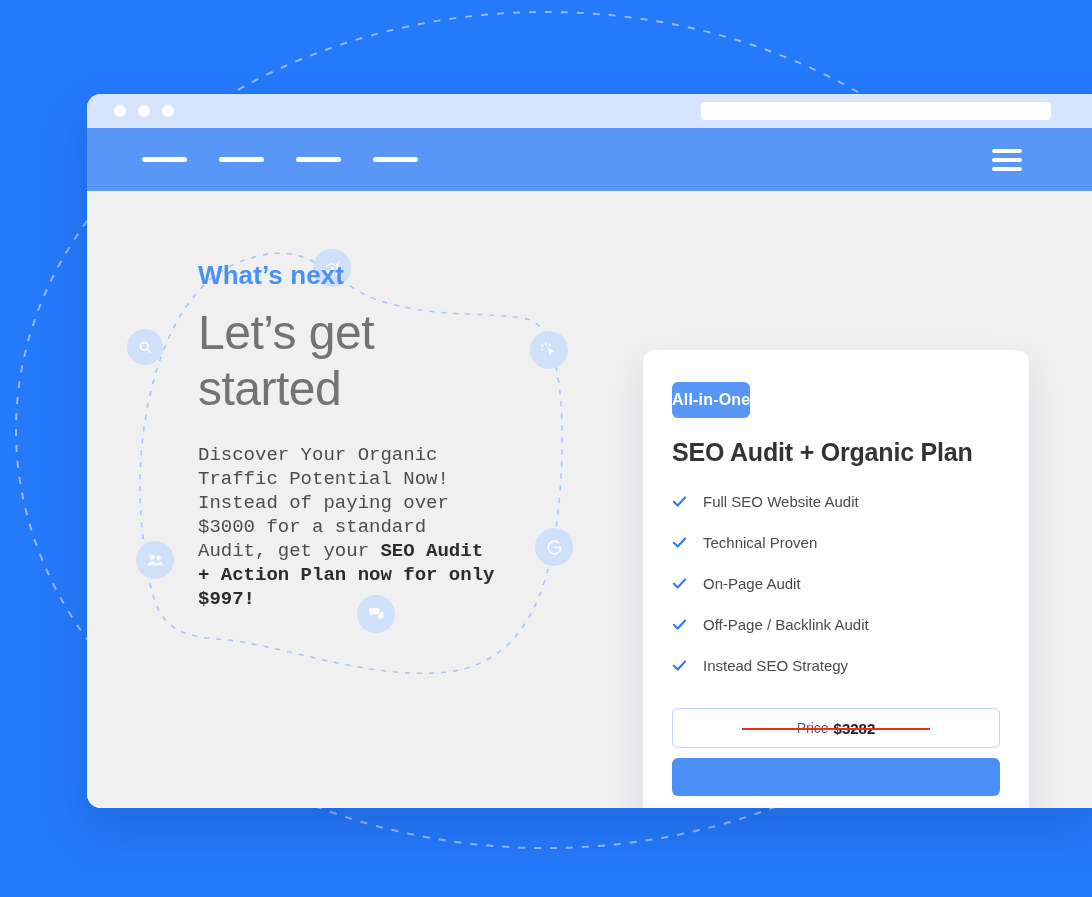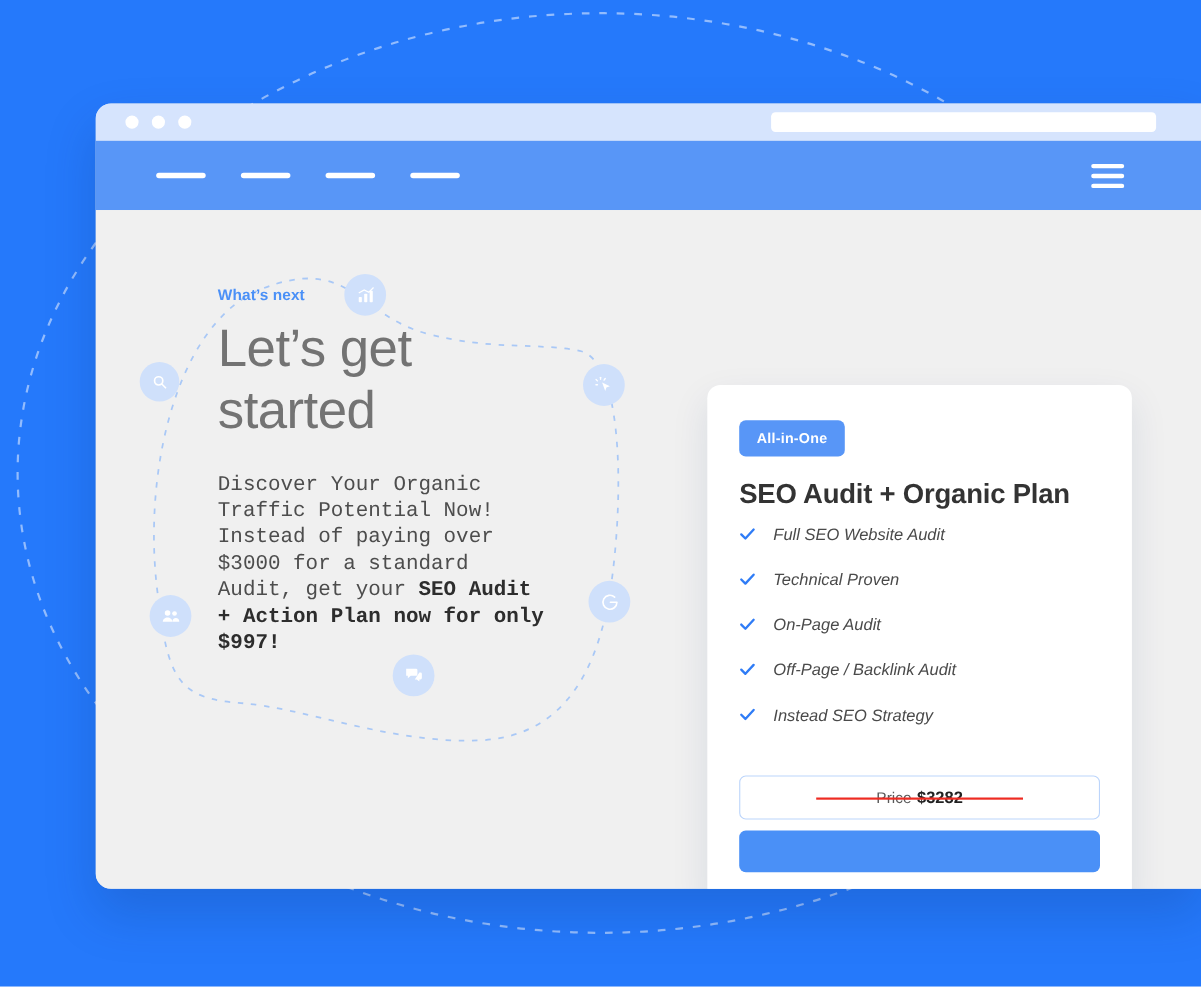--- a/index.html
+++ b/index.html
@@ -125,7 +125,7 @@
     width: 330px;
   }
   .eyebrow {
-    font-size: 14px;
+    font-size: 26px;
     font-weight: bold;
     color: #4a90f7;
     letter-spacing: 0.1px;

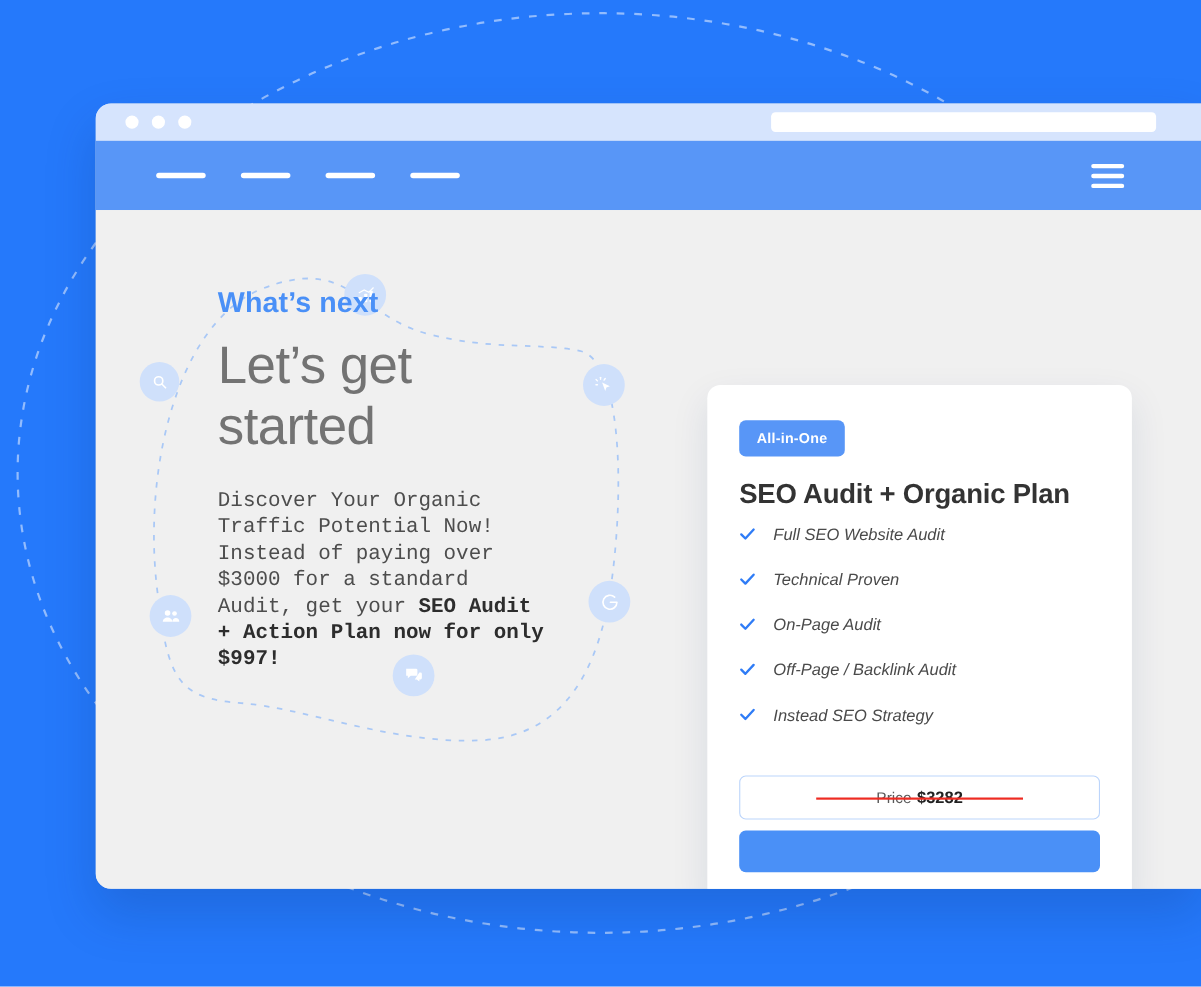--- a/index.html
+++ b/index.html
@@ -183,9 +183,9 @@
     display: inline-block;
     background: #5896f7;
     color: #ffffff;
-    font-size: 13px;
+    font-size: 16px;
     font-weight: bold;
-    padding: 9px 16px;
+    padding: 9px 0;
     border-radius: 6px;
     letter-spacing: 0.2px;
   }

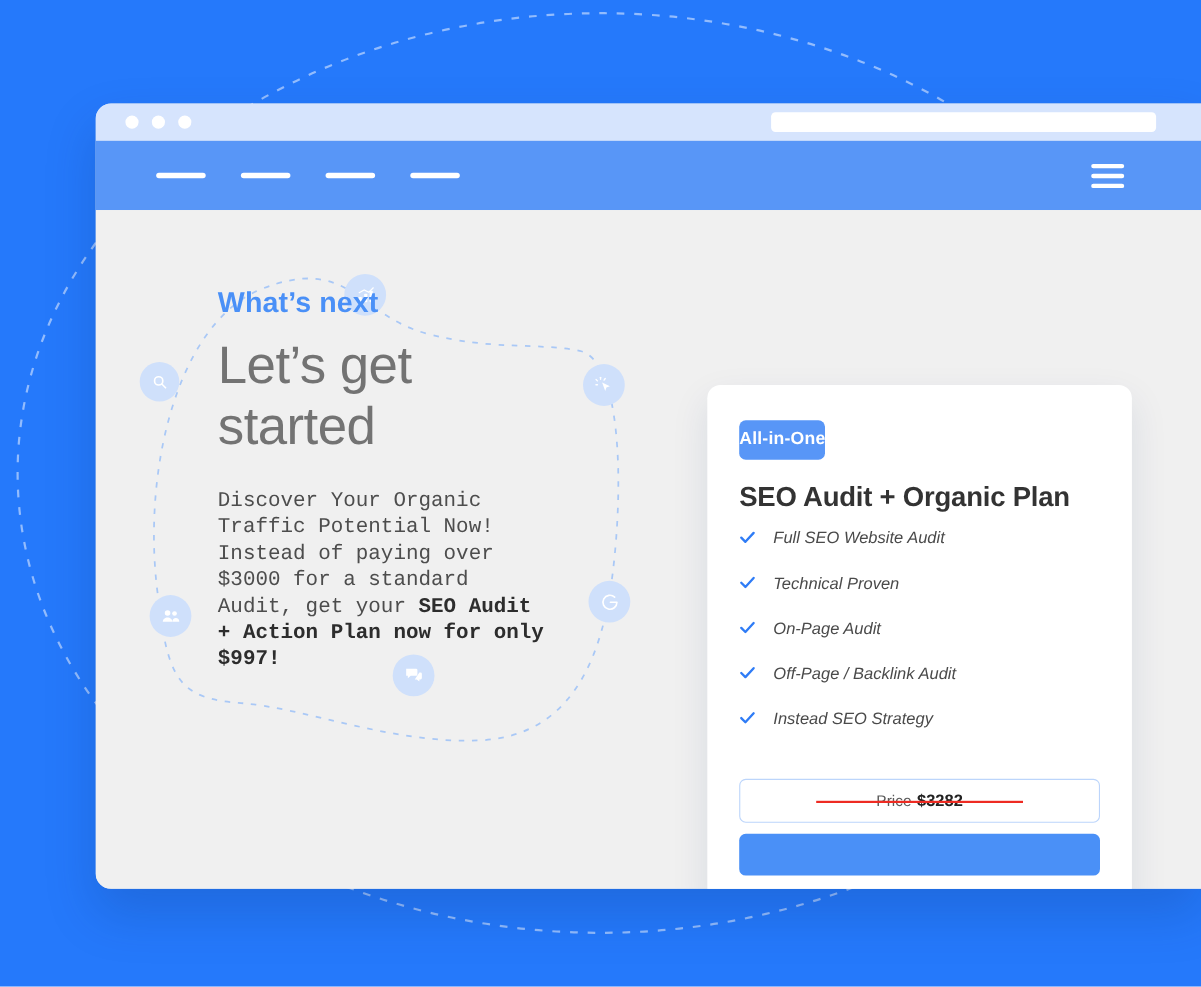--- a/index.html
+++ b/index.html
@@ -203,10 +203,9 @@
   }
   .feature {
     display: flex;
-    align-items: flex-start;
+    align-items: center;
     gap: 16px;
     height: 41px;
-    font-style: italic;
   }
   .check {
     width: 15px;

